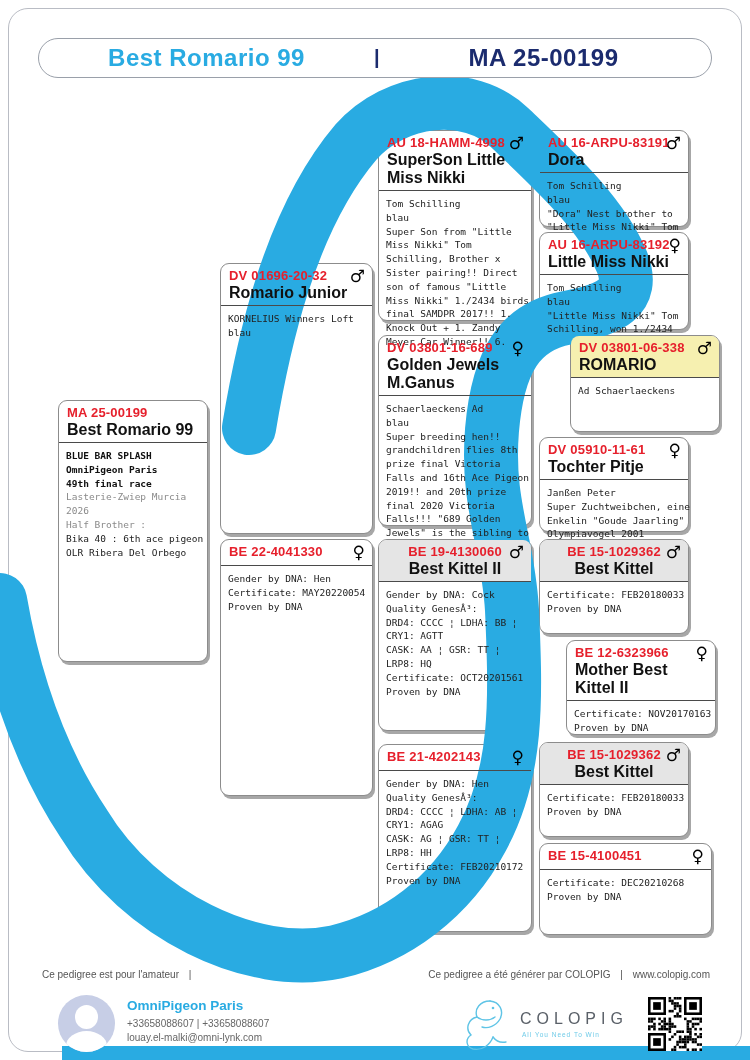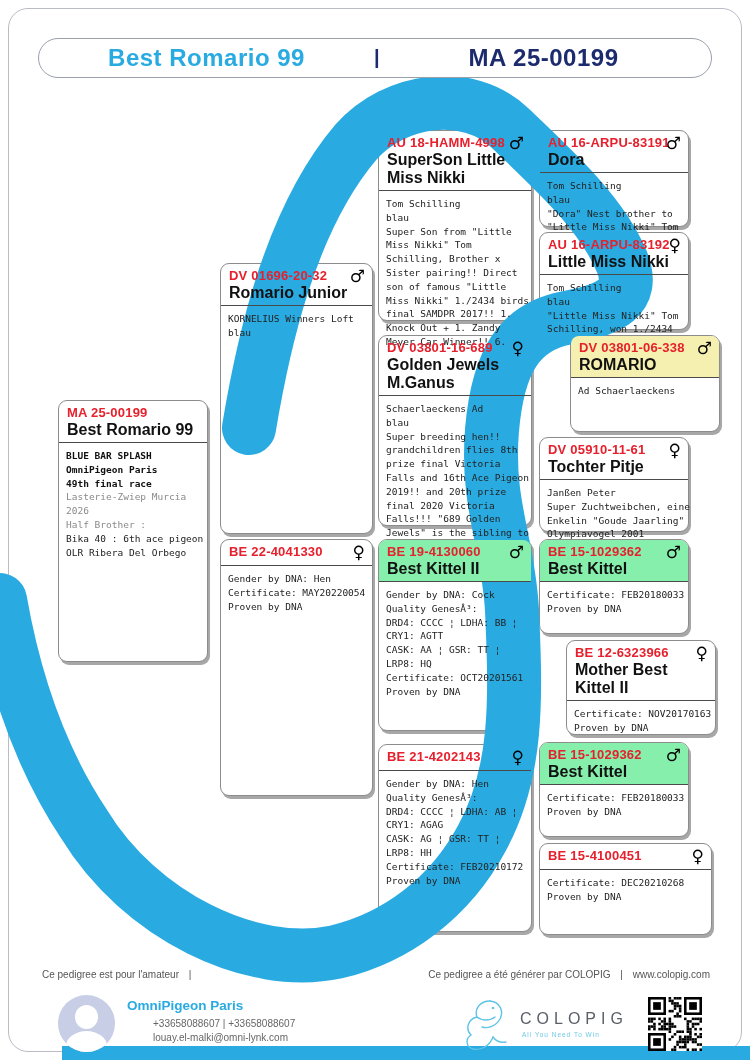--- a/index.html
+++ b/index.html
@@ -31,7 +31,7 @@
   .hdr .sex { position:absolute; right:7px; top:4px; font-family:"DejaVu Sans", sans-serif;
               font-size:17px; font-weight:bold; color:#000; line-height:1; z-index:11;}
   .hdr.bg-yellow { background:#f6f0b0; }
-  .hdr.bg-green  { background:#86efac; }
+  .hdr.bg-green  { background:#e5e5e5;text-align:center; }
   .box .body { position:relative; z-index:10; padding:6px 6px 4px 7px;
                font-family:"DejaVu Sans Mono", monospace; font-size:9.5px; line-height:13.8px; color:#222; }
   .body .ln { white-space:pre; }

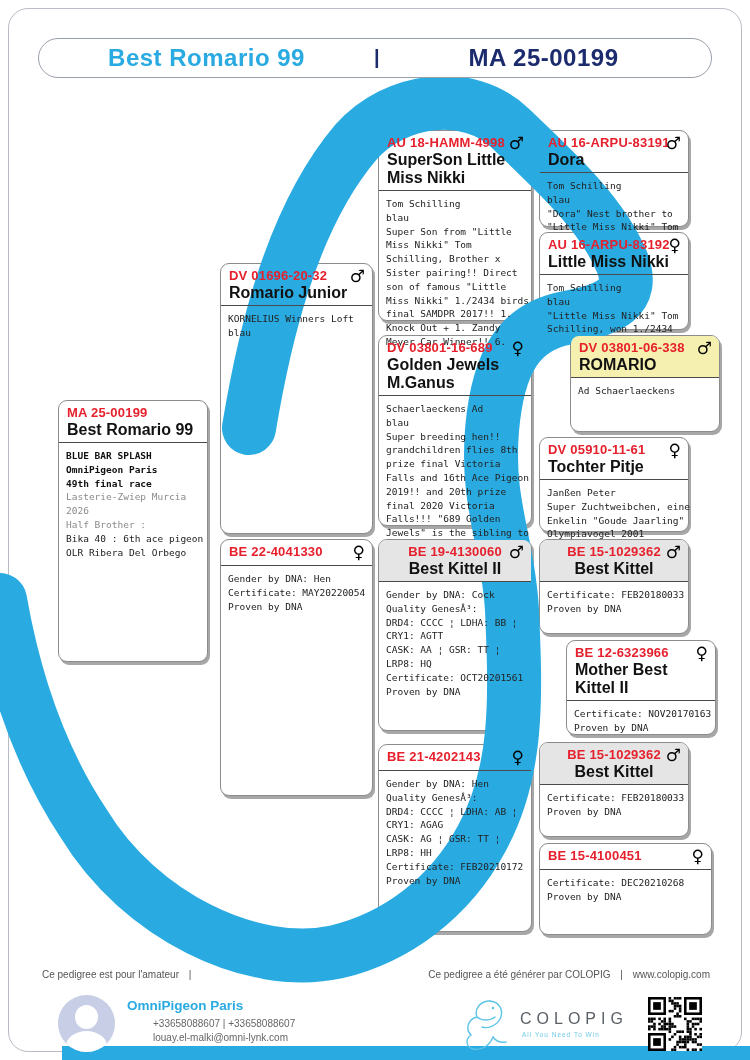--- a/index.html
+++ b/index.html
@@ -51,7 +51,7 @@
   .avatar .shoulders { position:absolute; left:8px; top:36px; width:41px; height:30px; border-radius:50% 50% 0 0; background:#fff; }
   .contact .cinfo { margin-left:12px; padding-top:3px; }
   .cinfo .cname { font-size:13.5px; font-weight:bold; color:#29ABE2; margin-bottom:4px; }
-  .cinfo .cphones, .cinfo .cemail { font-size:10px; color:#666; line-height:14px;margin-left:26px; }
+  .cinfo .cphones, .cinfo .cemail { font-size:10px; color:#666; line-height:14px; }
 
   .brand { position:absolute; left:460px; top:997px; display:flex; align-items:center; z-index:10; }
   .brand .bird { width:52px; height:54px; }

